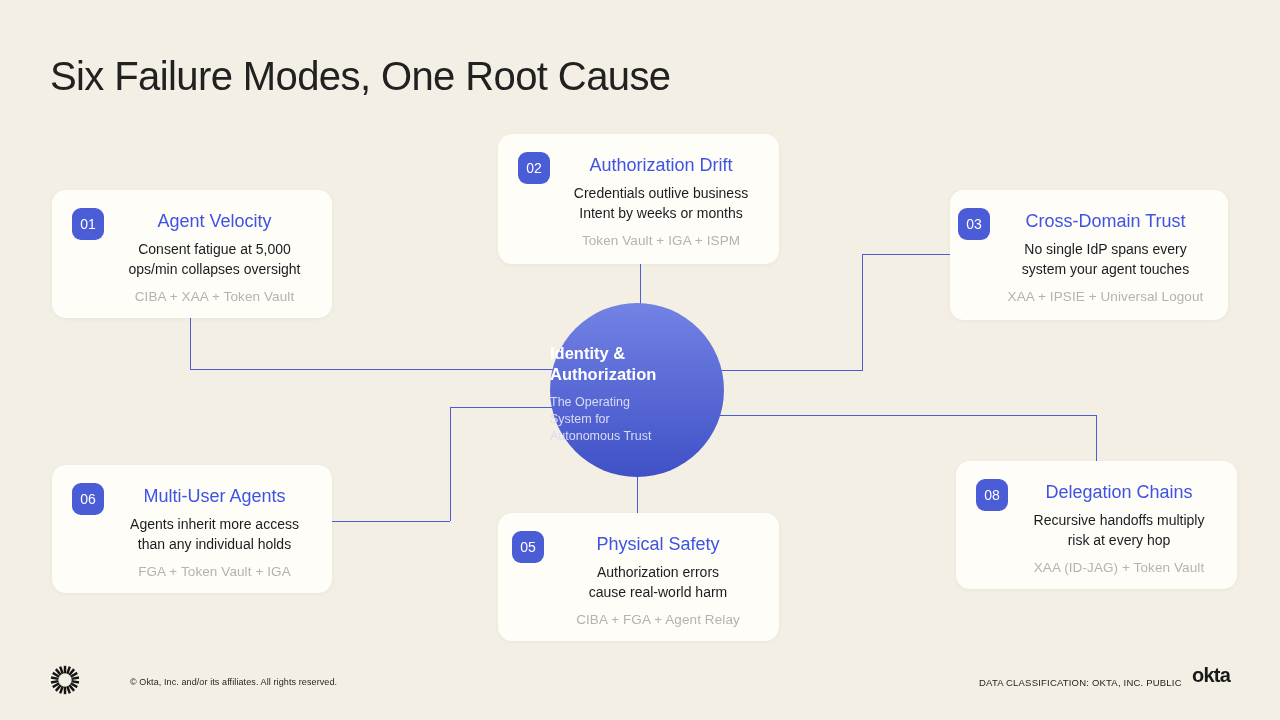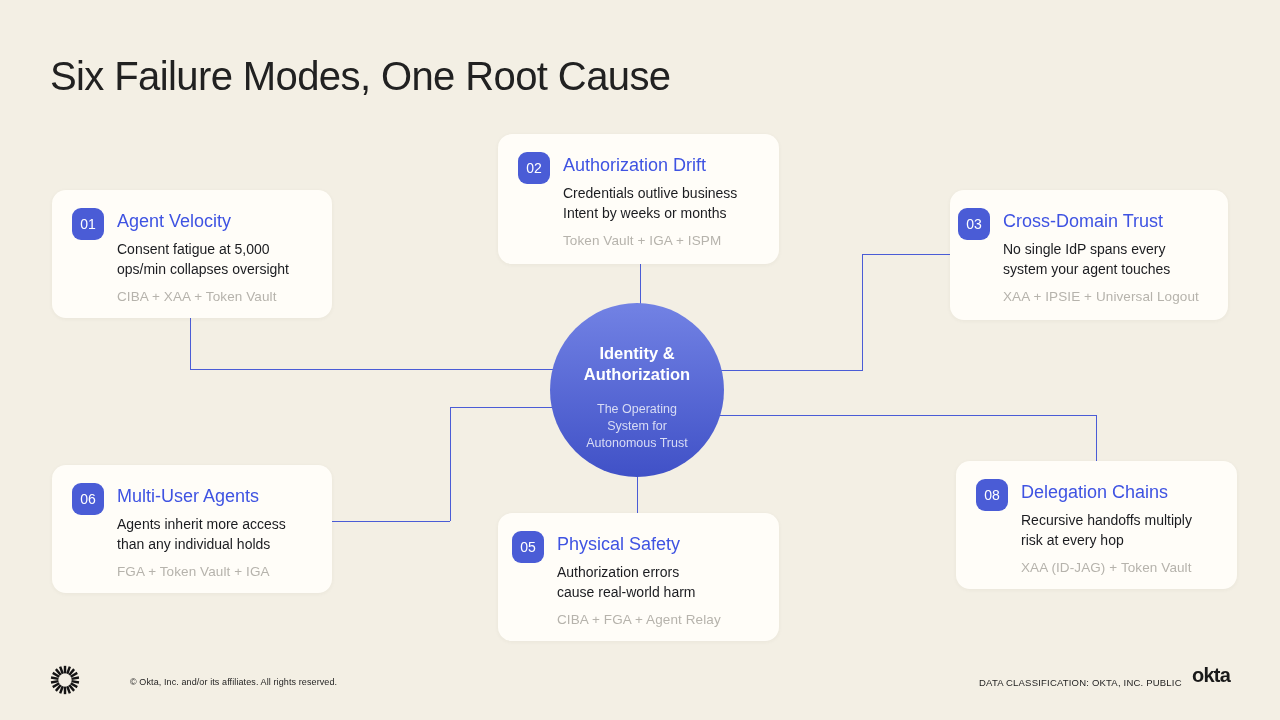--- a/index.html
+++ b/index.html
@@ -29,7 +29,7 @@
     padding: 18px 20px 16px 20px;
     box-sizing: border-box;
   }
-  .card-row { display: flex; align-items: flex-start; }
+  .card-row { display: flex; align-items: flex-start; text-align: center; }
   .badge {
     flex: 0 0 auto;
     width: 32px; height: 32px; border-radius: 9px;

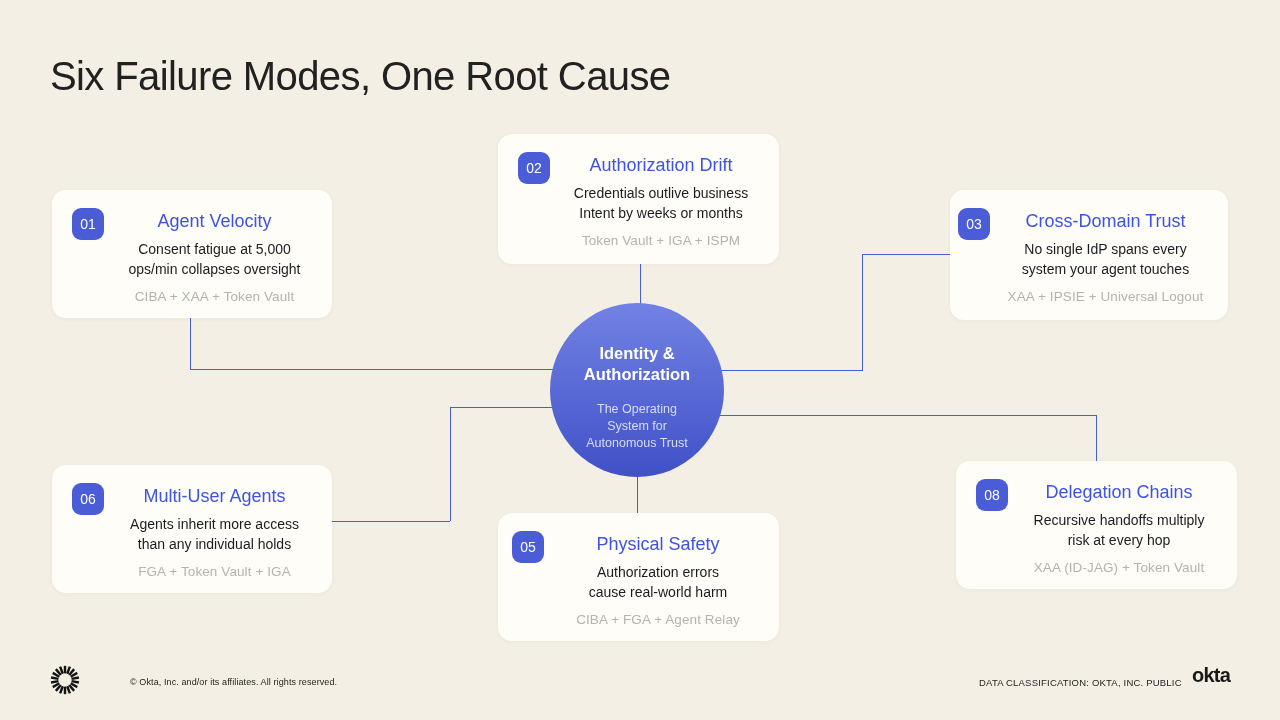--- a/index.html
+++ b/index.html
@@ -64,7 +64,7 @@
     left: 550px; top: 303px; width: 174px; height: 174px;
     border-radius: 50%;
     background: linear-gradient(180deg, #7282e4 0%, #4051c7 100%);
-    color: #ffffff; text-align: center;
+    color: #ffffff; 
     box-sizing: border-box; padding-top: 40px;
   }
   .center-title {

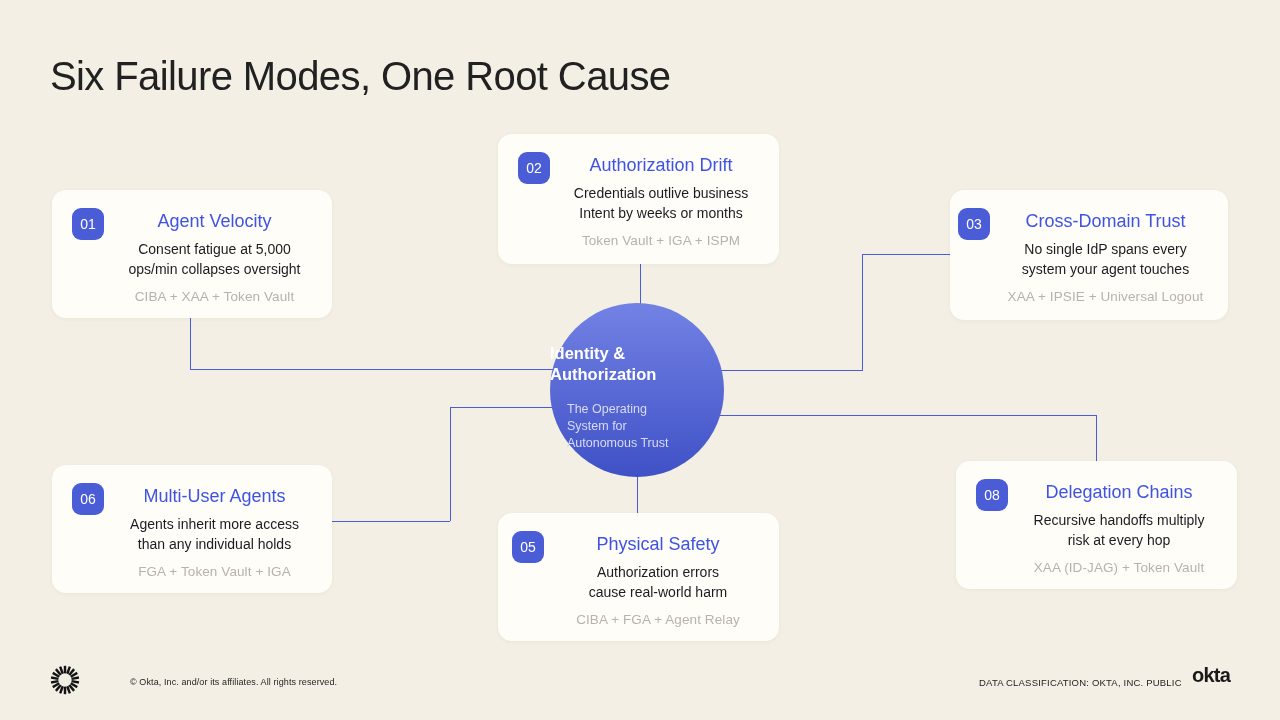--- a/index.html
+++ b/index.html
@@ -73,7 +73,7 @@
   }
   .center-subtitle {
     font-size: 12.5px; font-weight: 400; line-height: 1.35;
-    color: #d8dcf5; white-space: pre-line; margin: 17px;
+    color: #d8dcf5; white-space: pre-line; margin: 0;
   }
 
   

